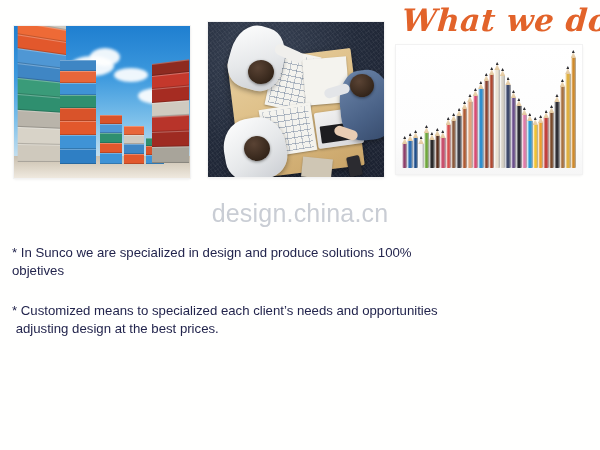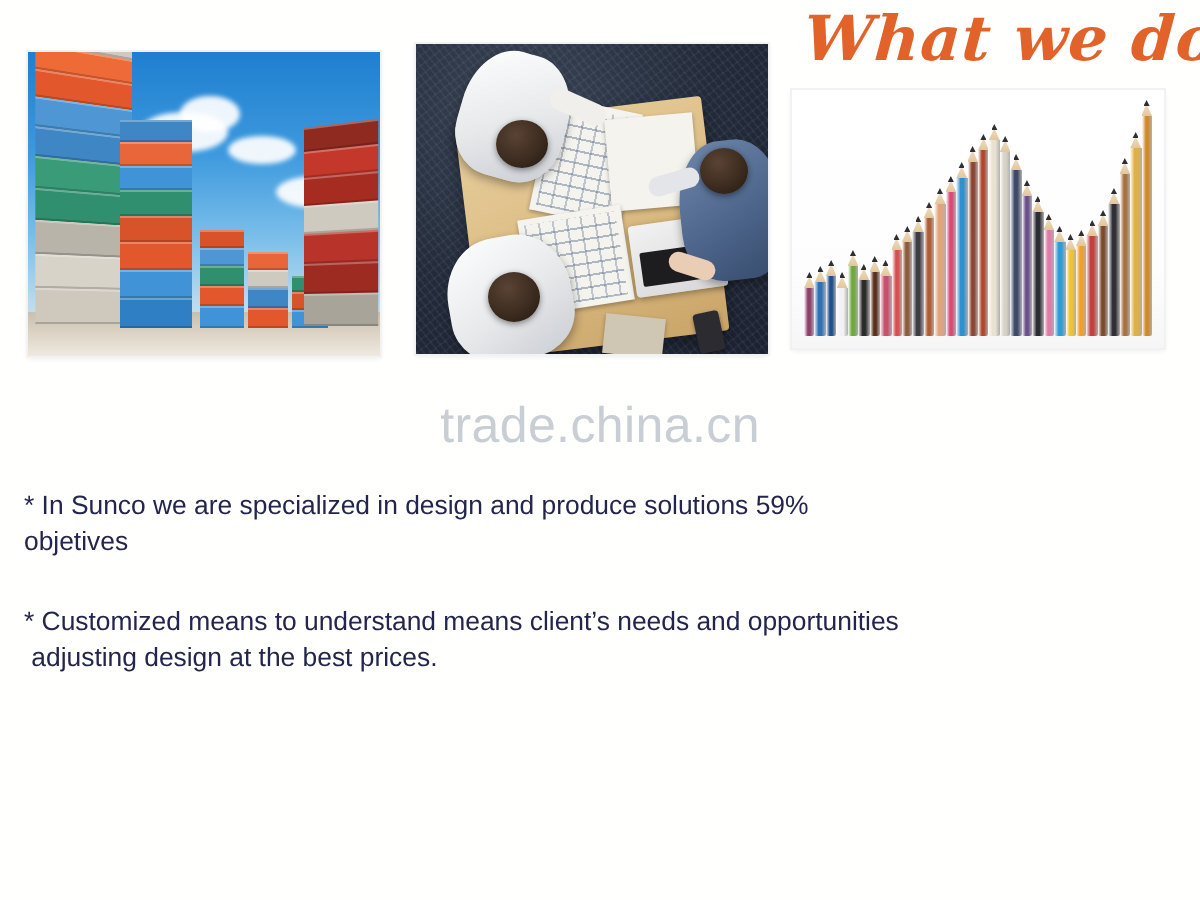--- a/index.html
+++ b/index.html
@@ -515,7 +515,7 @@
     </div>
   </div>
 
-  <div class="watermark">trade.china.cn</div>
+  <div class="watermark">design.china.cn</div>
   <div class="watermark-faint"></div>
 
   <div class="copy" id="para-1">

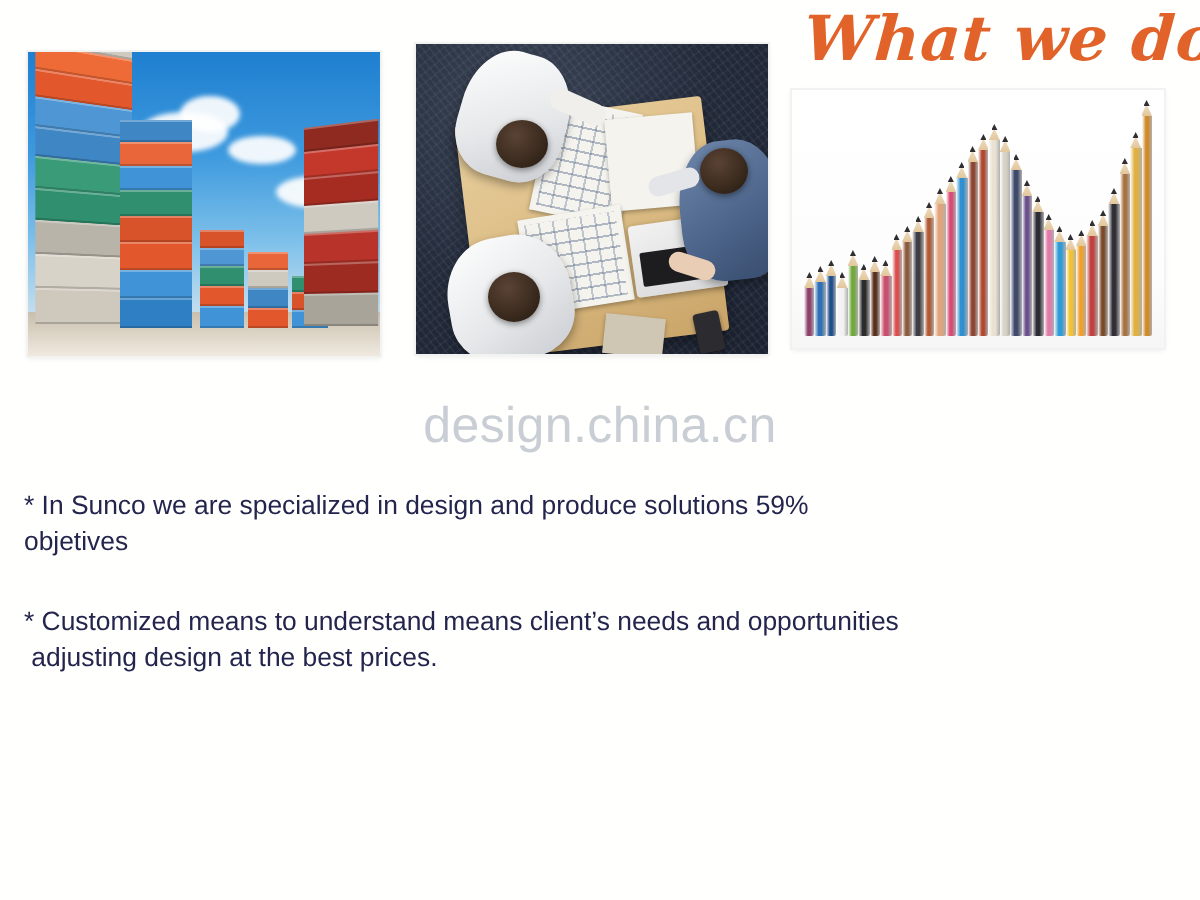--- a/index.html
+++ b/index.html
@@ -519,7 +519,7 @@
   <div class="watermark-faint"></div>
 
   <div class="copy" id="para-1">
-    <span class="line">* In Sunco we are specialized in design and produce solutions 59%</span>
+    <span class="line">* In Sunco we are specialized in design and produce solutions 100%</span>
     <span class="line">objetives</span>
   </div>
 

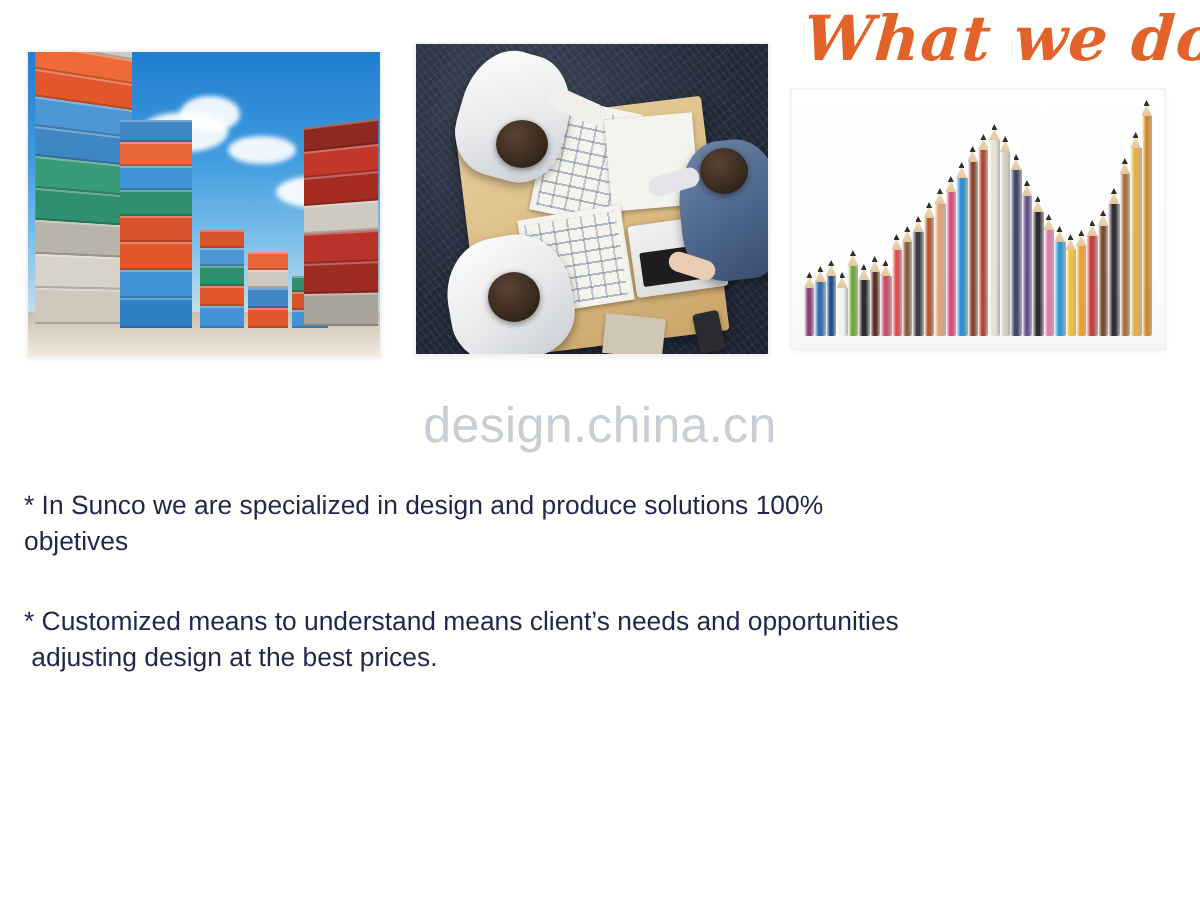--- a/index.html
+++ b/index.html
@@ -524,7 +524,7 @@
   </div>
 
   <div class="copy" id="para-2">
-    <span class="line">* Customized means to understand means client’s needs and opportunities</span>
+    <span class="line">* Customized means to specialized each client’s needs and opportunities</span>
     <span class="line"> adjusting design at the best prices.</span>
   </div>
 

